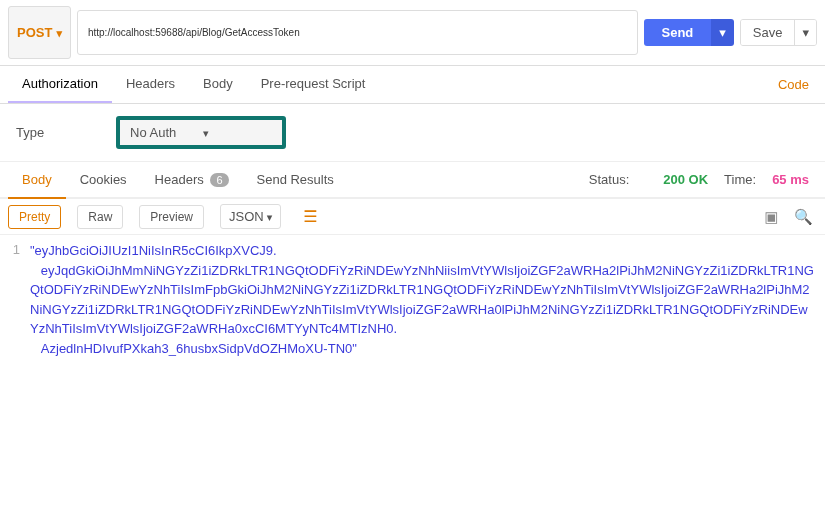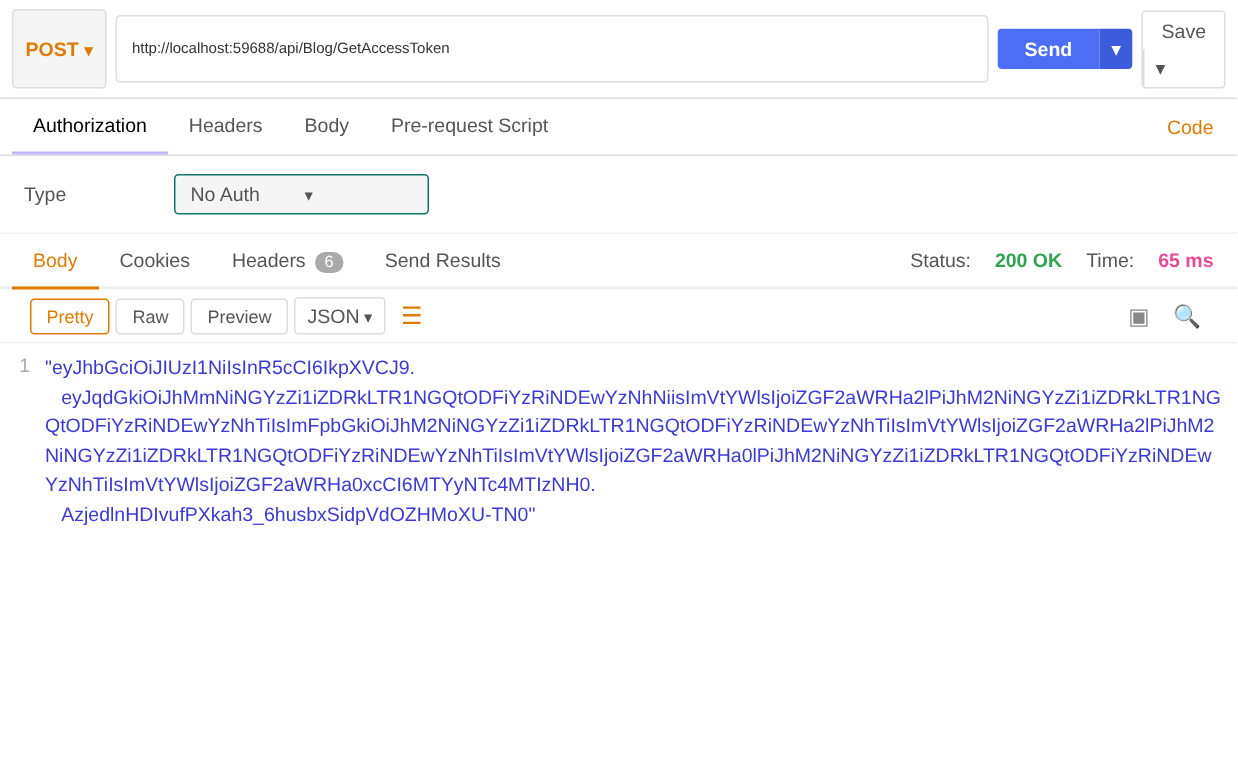--- a/index.html
+++ b/index.html
@@ -67,11 +67,10 @@
     }
     .save-btn-group {
       display: flex;
-      align-items: flex-start;
+      align-items: center;
       border: 1px solid #ddd;
       border-radius: 3px;
       overflow: hidden;
-      flex-direction: column;
     }
     .save-btn {
       background: #fff;

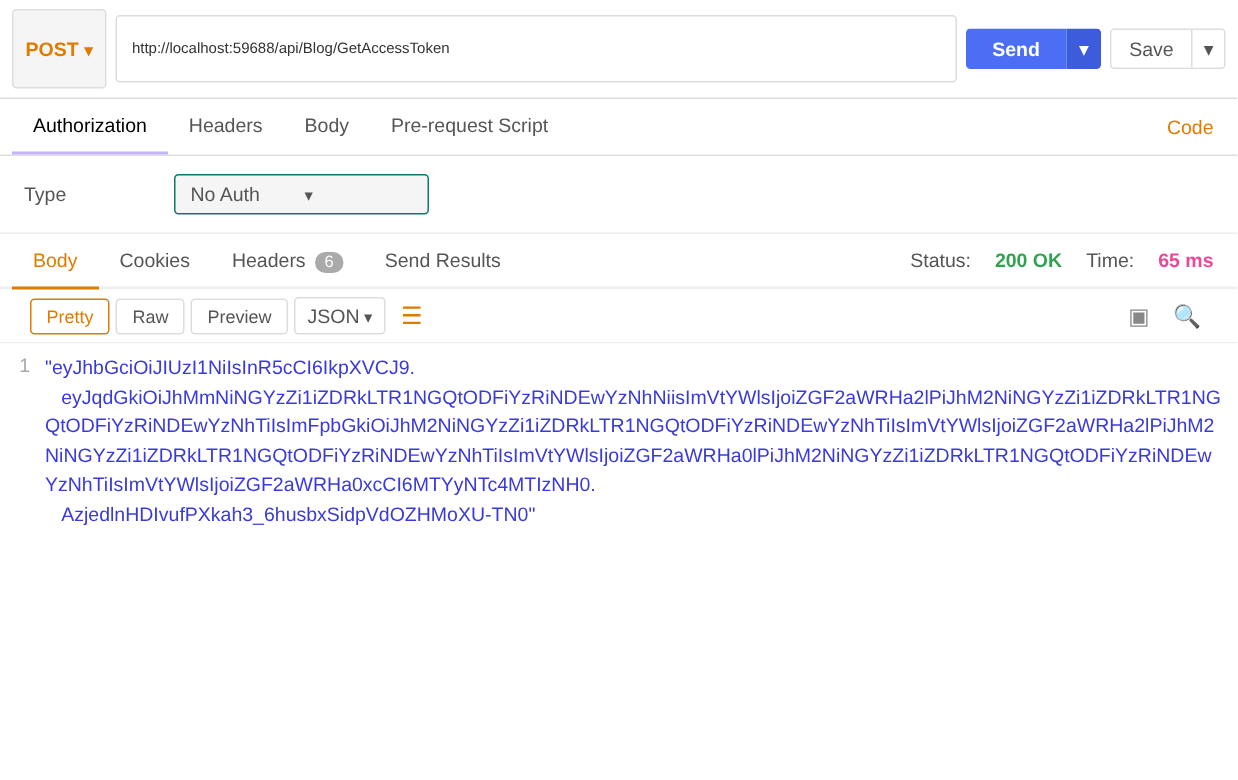--- a/index.html
+++ b/index.html
@@ -129,7 +129,7 @@
     .auth-select {
       display: flex;
       align-items: center;
-      border: 1px solid #0f766e;
+      border: 4px solid #0f766e;
       border-radius: 3px;
       padding: 5px 10px;
       background: #f5f5f5;

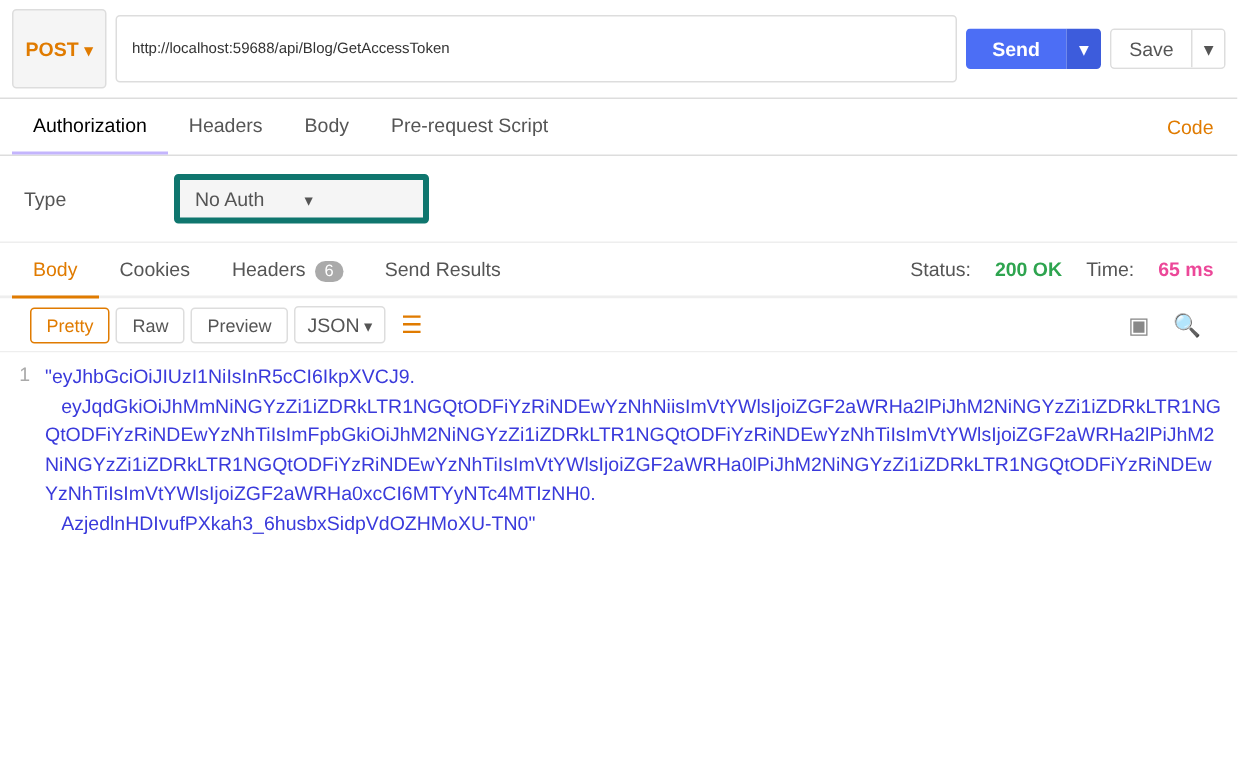--- a/index.html
+++ b/index.html
@@ -178,7 +178,7 @@
       color: #555;
       justify-content: space-between;
     }
-    .status-ok { color: #2ea44f; font-weight: bold; }
+    .status-ok { color: #2ea44f; font-weight: bold; margin-left: 18px; }
     .status-time { color: #ec4899; font-weight: bold; }
 
     

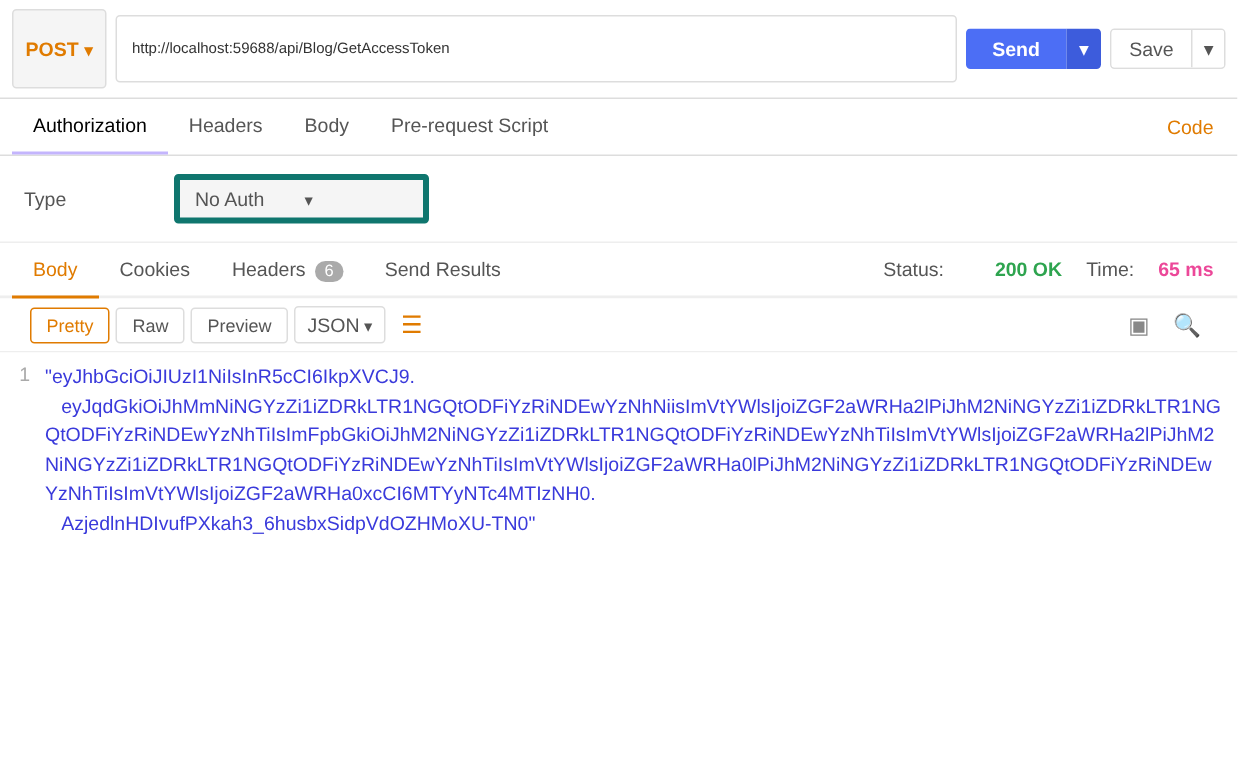--- a/index.html
+++ b/index.html
@@ -185,10 +185,10 @@
     .response-toolbar {
       display: flex;
       align-items: center;
-      padding: 5px 20px;
+      padding: 5px 8px;
       border-bottom: 1px solid #eee;
       background: #fff;
-      gap: 4px;
+      gap: 16px;
     }
     .format-btn {
       border: 1px solid #ddd;

